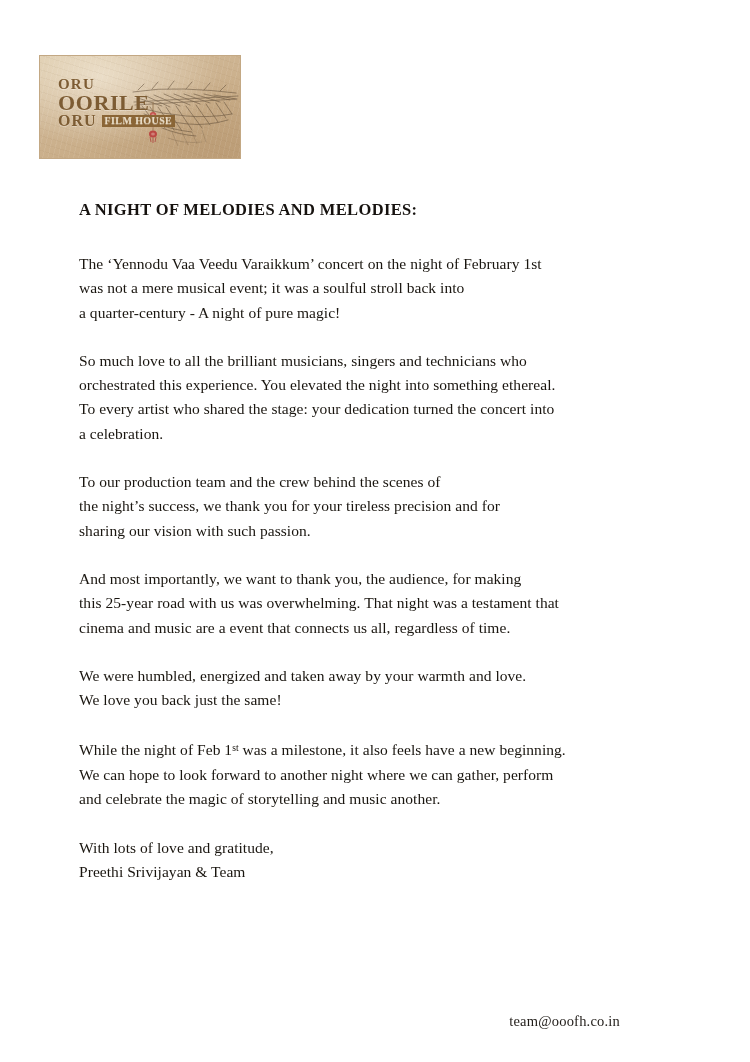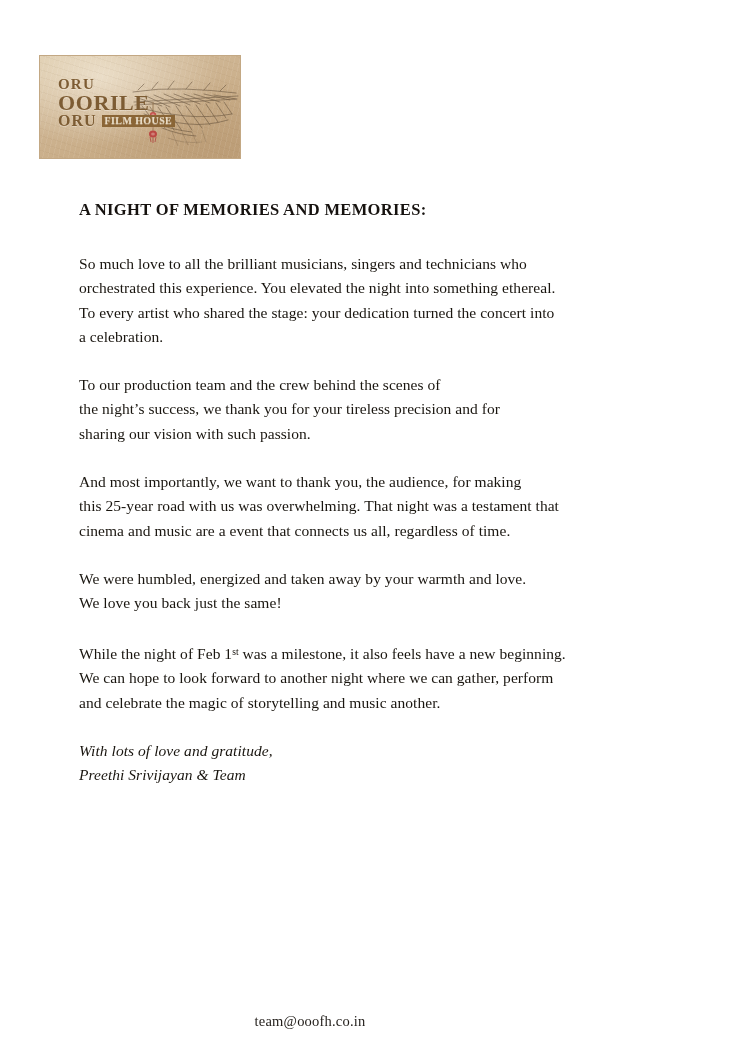--- a/index.html
+++ b/index.html
@@ -184,7 +184,7 @@
 
   <div class="doc-body">
 
-    <h1 class="heading">A NIGHT OF MEMORIES AND MEMORIES:</h1>
+    <h1 class="heading">A NIGHT OF MELODIES AND MELODIES:</h1>
 
 
     <p class="para">

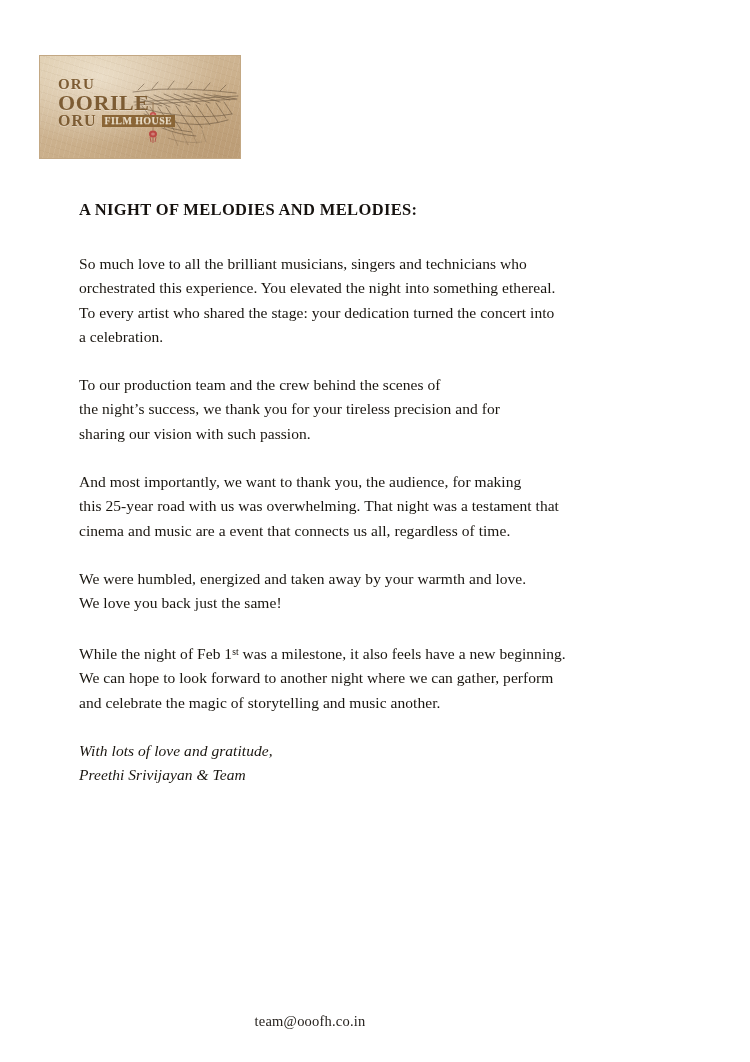--- a/index.html
+++ b/index.html
@@ -186,6 +186,11 @@
 
     <h1 class="heading">A NIGHT OF MELODIES AND MELODIES:</h1>
 
+    <p class="para">
+      <span class="ln">The ‘Yennodu Vaa Veedu Varaikkum’ concert on the night of February 1st</span>
+      <span class="ln">was not a mere musical event; it was a soulful stroll back into</span>
+      <span class="ln">a quarter-century - A night of pure magic!</span>
+    </p>
 
     <p class="para">
       <span class="ln">So much love to all the brilliant musicians, singers and technicians who</span>

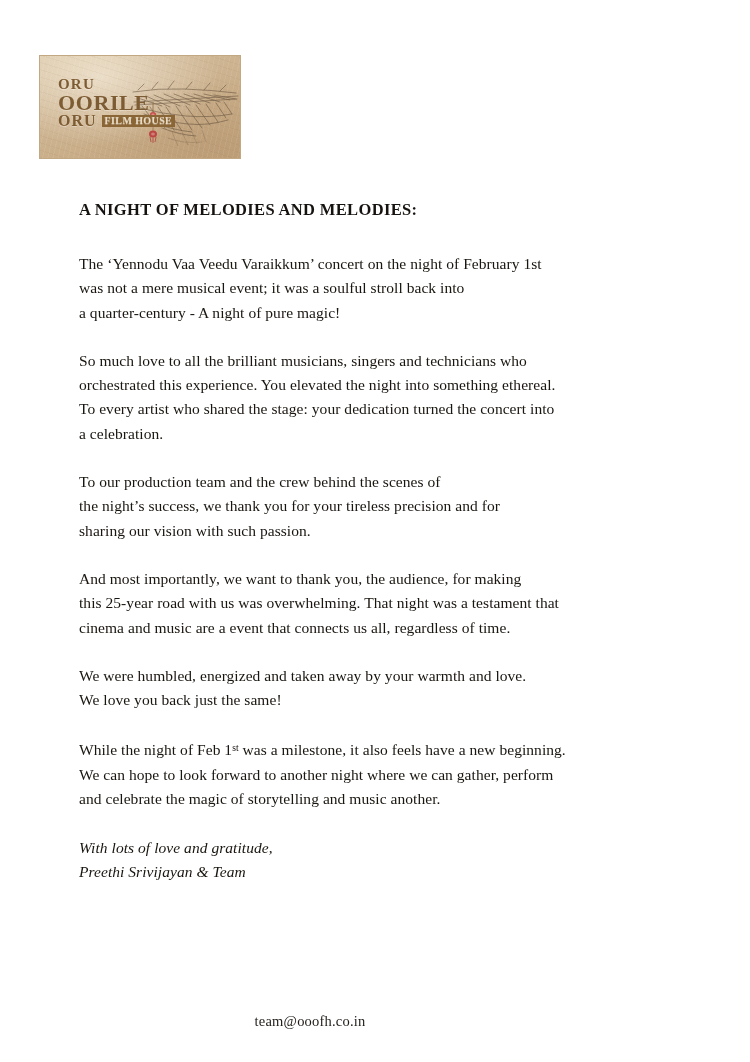--- a/index.html
+++ b/index.html
@@ -115,7 +115,7 @@
     vertical-align: 0.46em;
     letter-spacing: 0;
   }
-  .signoff { margin-bottom: 8px; font-style: italic; }
+  .signoff { margin-bottom: 8px; }
 
   
   .footer {

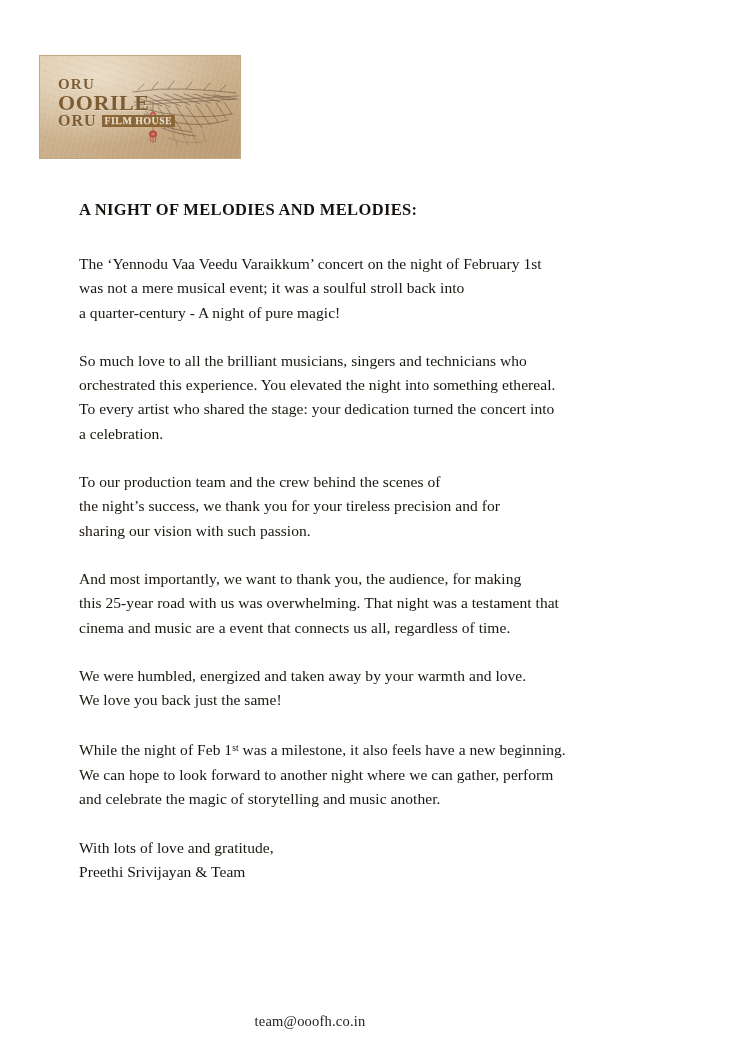--- a/index.html
+++ b/index.html
@@ -123,7 +123,7 @@
     left: 0;
     top: 1012px;
     width: 620px;
-    text-align: center;
+    text-align: right;
   }
   .footer-email {
     font-size: 14.5px;

